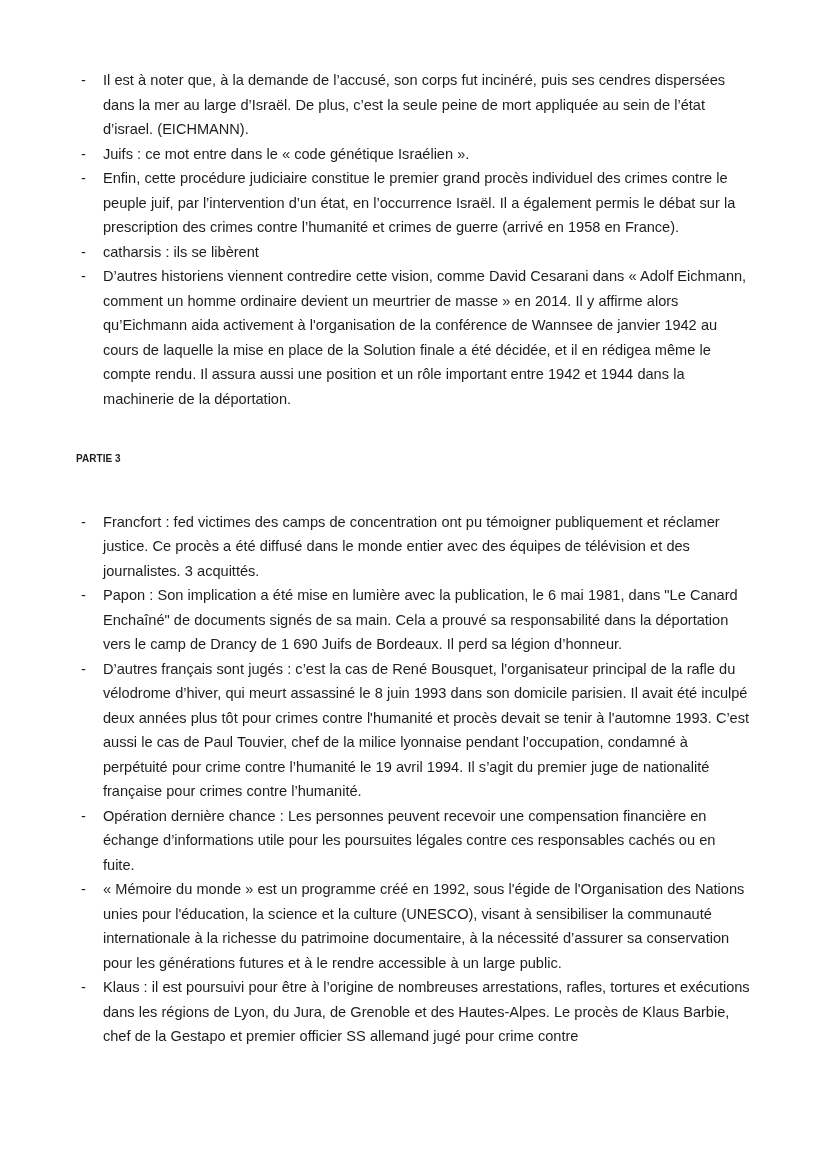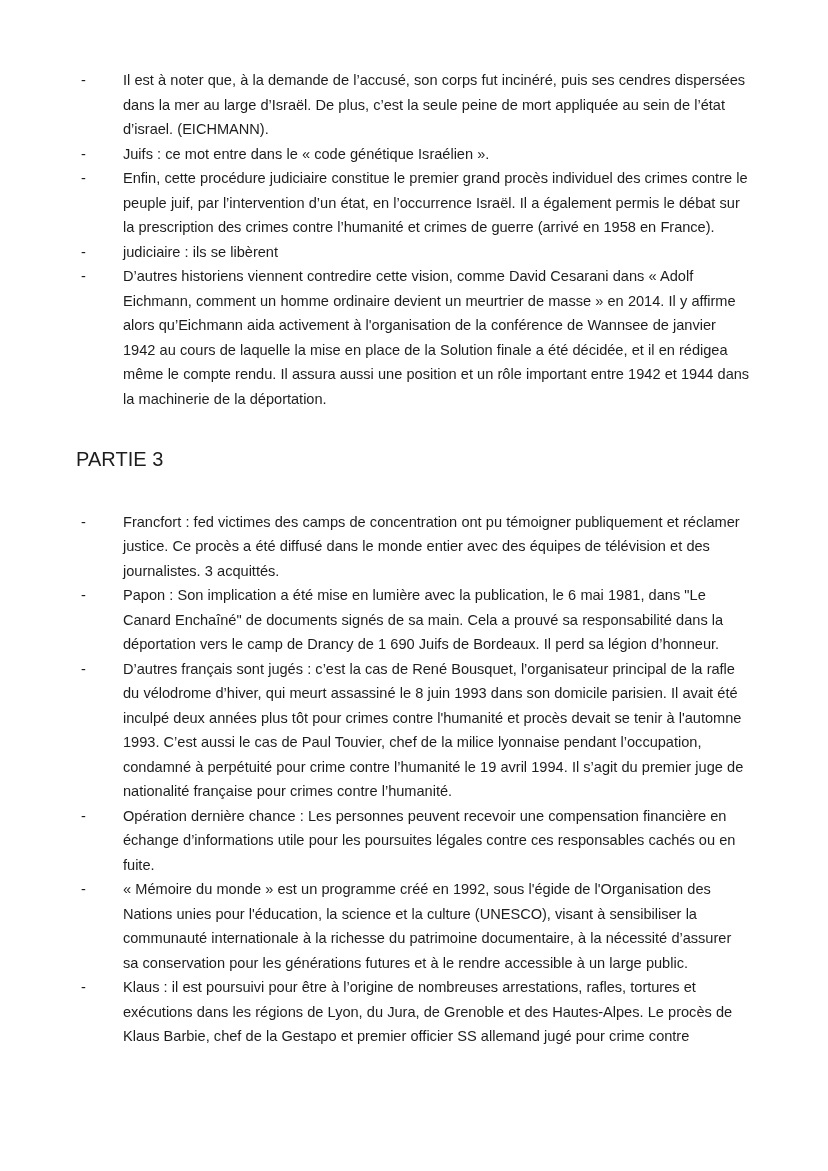--- a/index.html
+++ b/index.html
@@ -54,7 +54,6 @@
   }
   ul.bullet-list > li .bullet-text {
     display: block;
-    margin-left: 20px;
   }
   .section-heading {
     font-size: 20px;

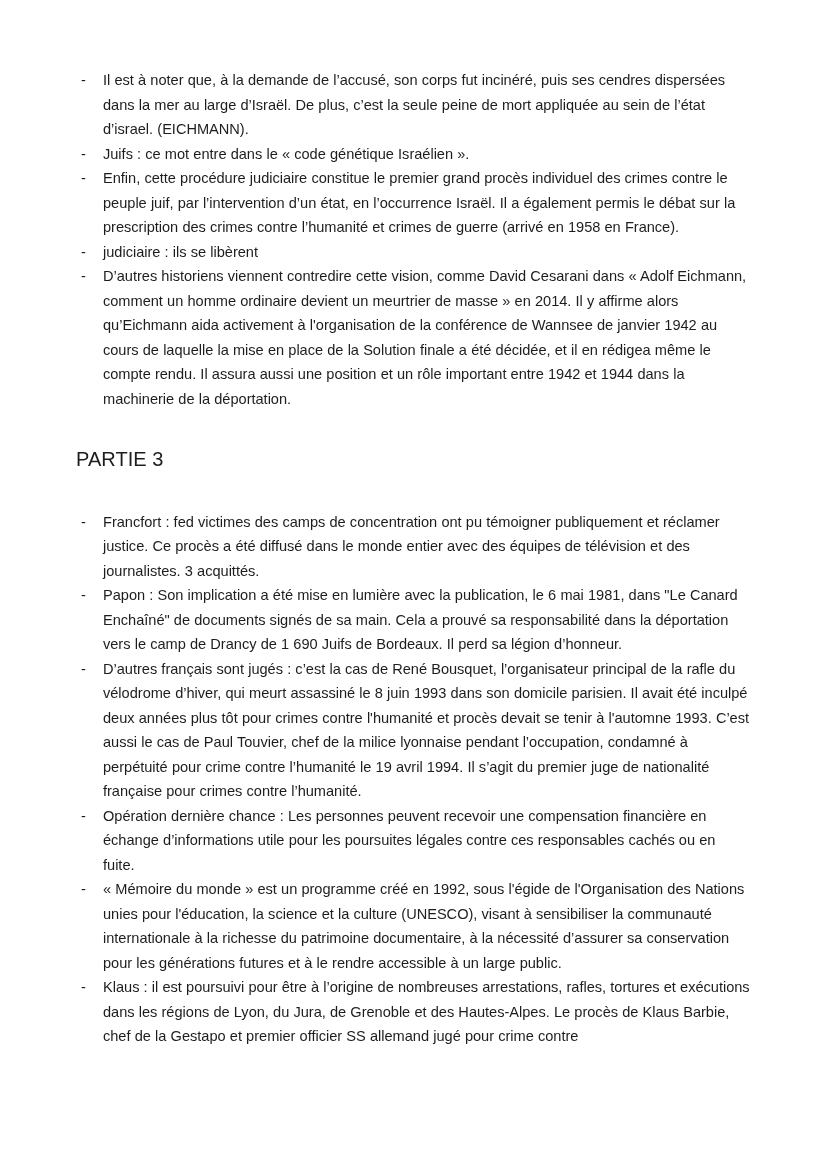--- a/index.html
+++ b/index.html
@@ -92,7 +92,7 @@
       </li>
       <li>
         <span class="bullet-marker">-</span>
-        <span class="bullet-text">judiciaire : ils se libèrent</span>
+        <span class="bullet-text">catharsis : ils se libèrent</span>
       </li>
       <li>
         <span class="bullet-marker">-</span>

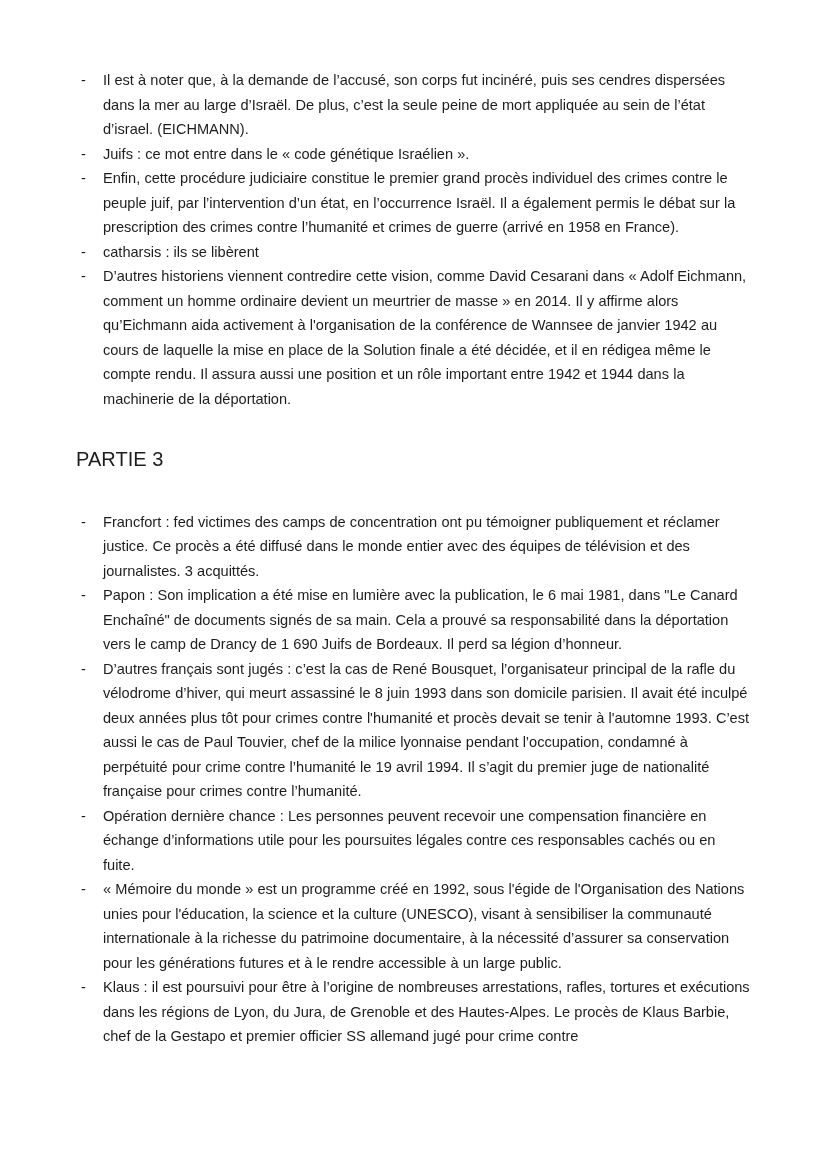--- a/index.html
+++ b/index.html
@@ -56,12 +56,12 @@
     display: block;
   }
   .section-heading {
-    font-size: 20px;
+    font-size: 10px;
     line-height: 24.5px;
     color: #1d1d1d;
     margin: 0;
     padding: 0;
-    font-weight: normal;
+    font-weight: bold;
     letter-spacing: 0.05px;
   }
   .spacer-before-heading {

